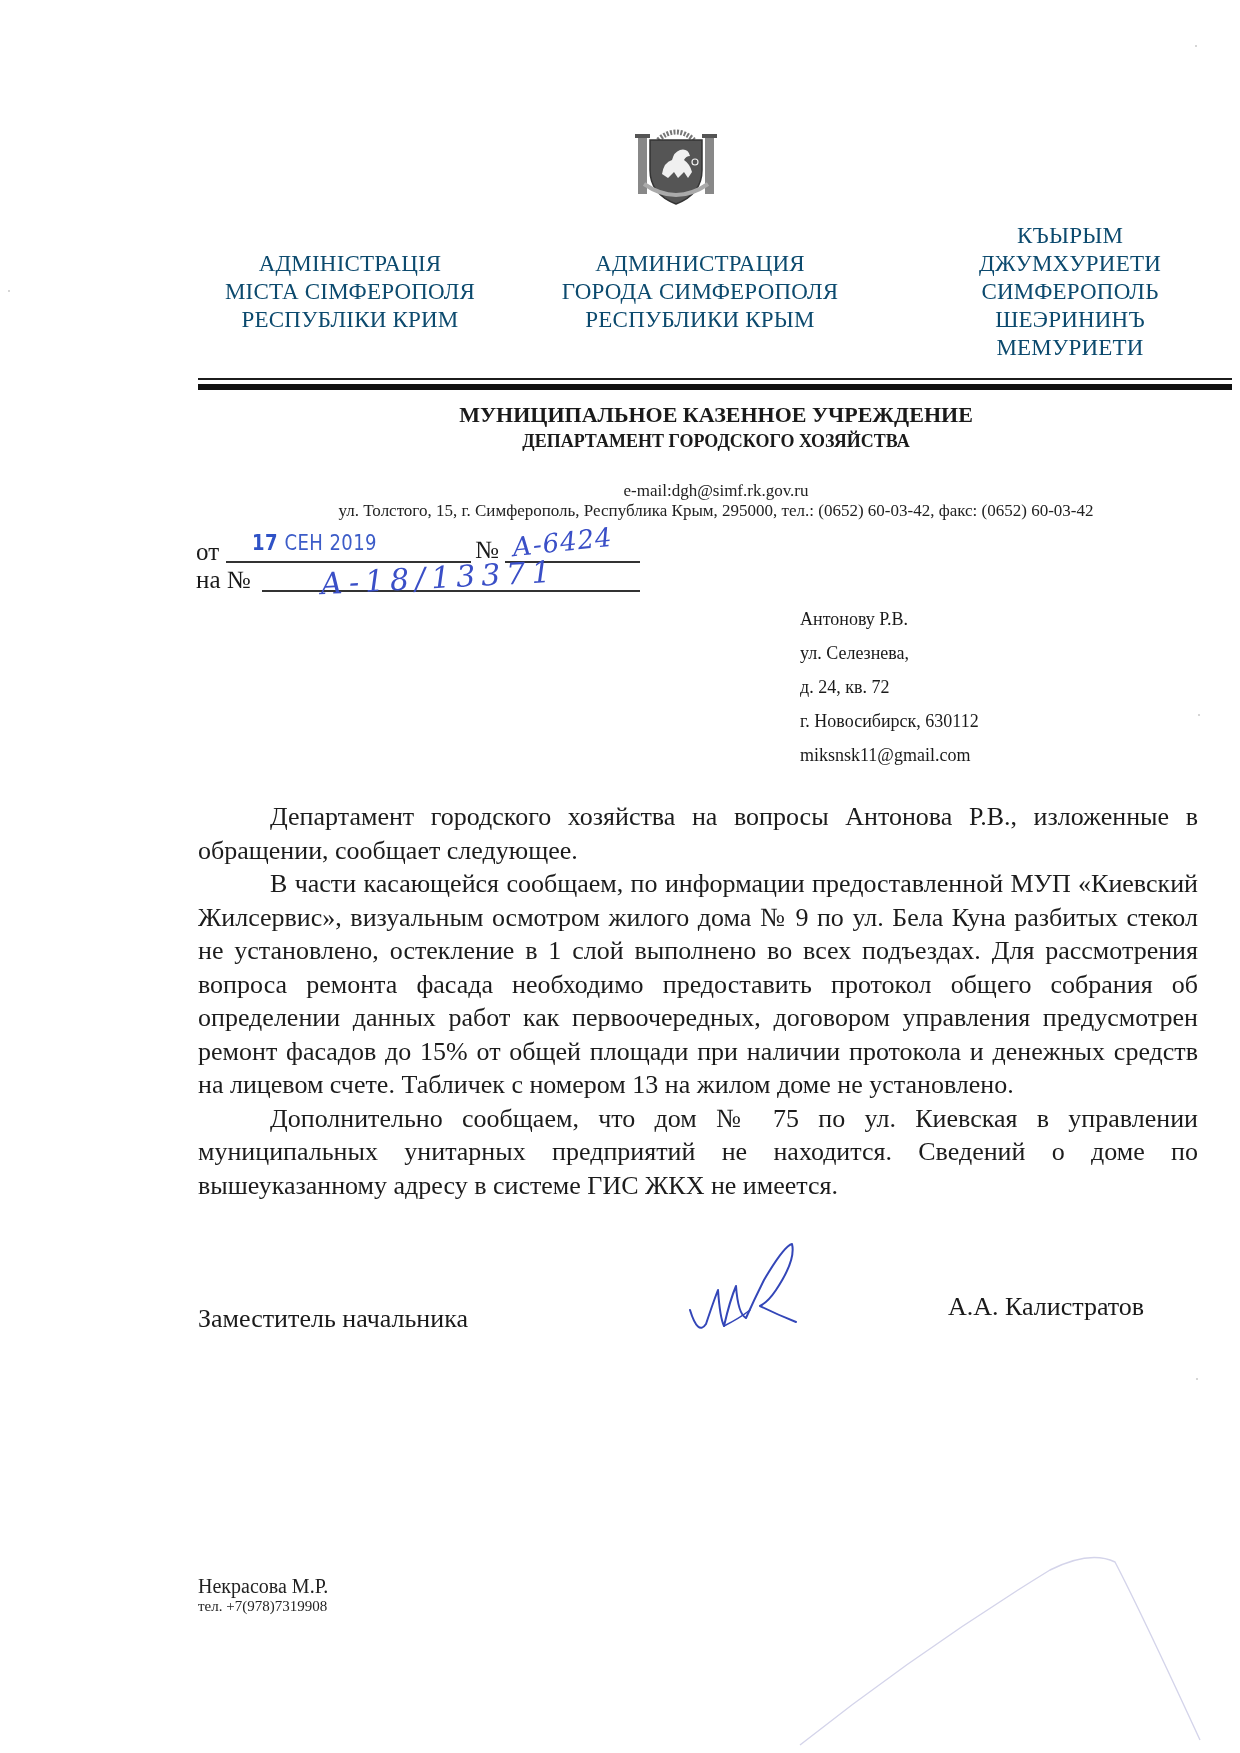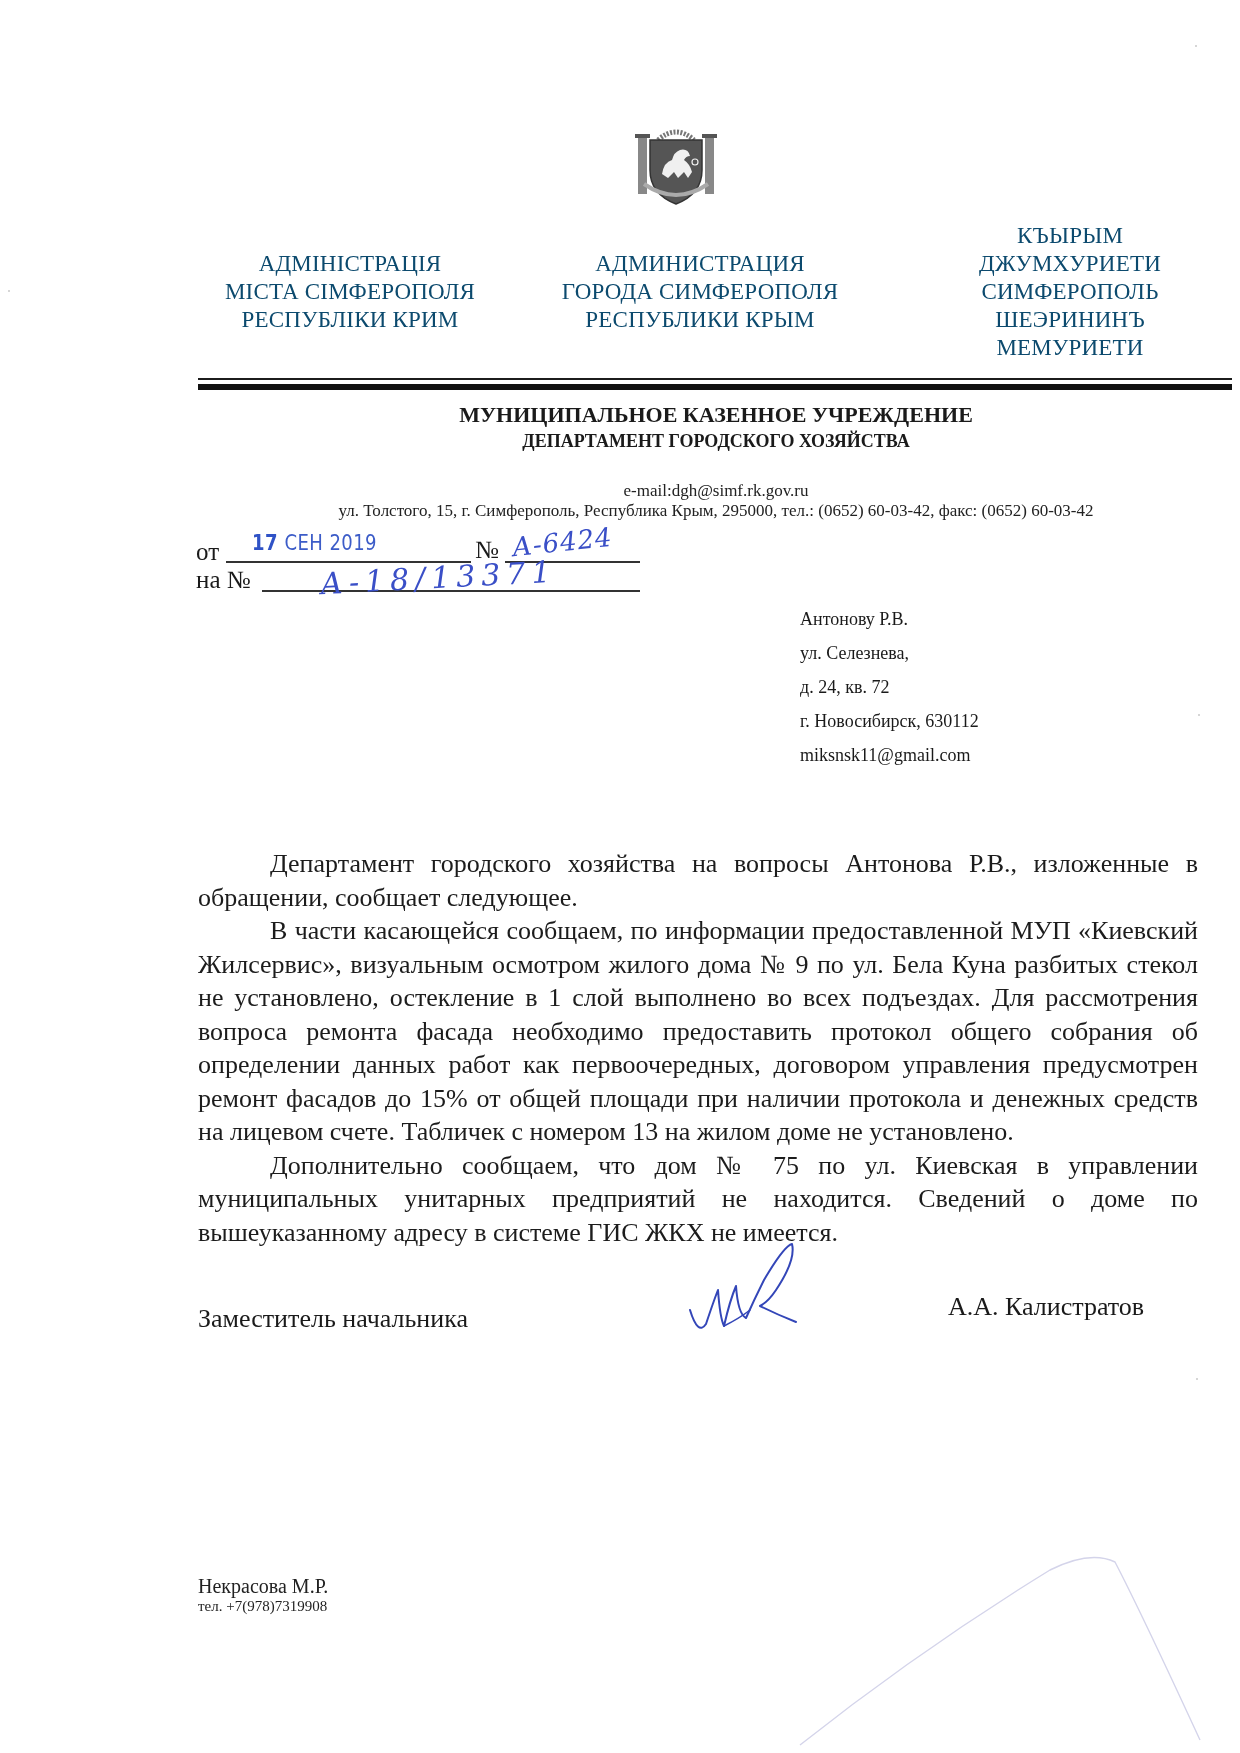--- a/index.html
+++ b/index.html
@@ -59,7 +59,7 @@
   #recipient div { white-space: nowrap; }
 
   
-  #body { left: 198px; top: 800px; width: 1000px; font-size: 26px; line-height: 33.5px; color: #1c1c1c; margin-top: 47px; }
+  #body { left: 198px; top: 800px; width: 1000px; font-size: 26px; line-height: 33.5px; color: #1c1c1c; }
   #body p { margin: 0; text-align: justify; text-indent: 72px; }
 
   

